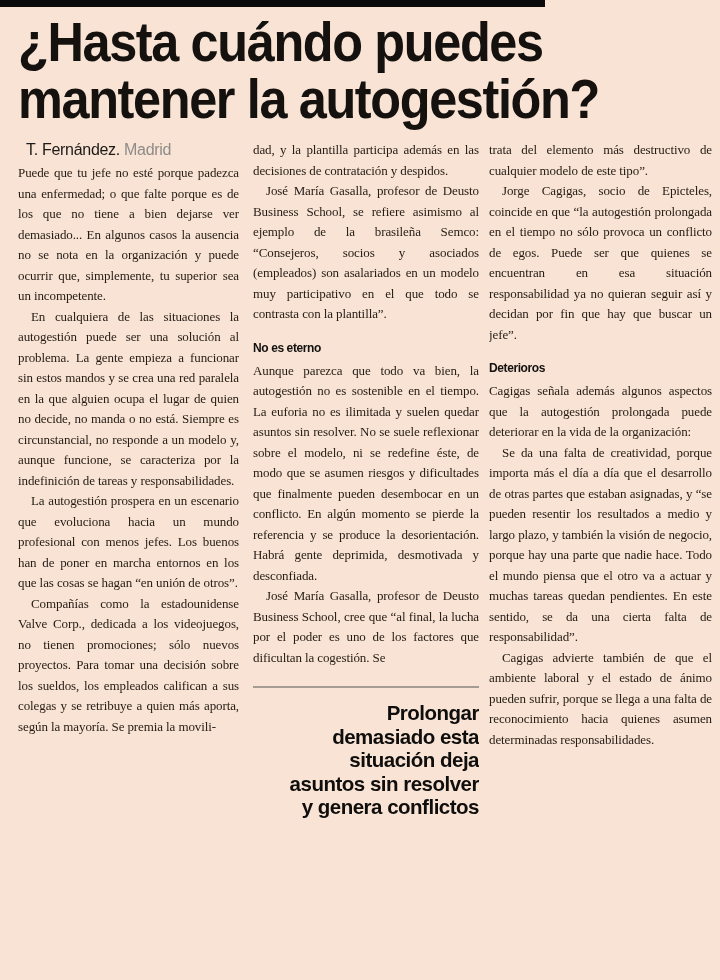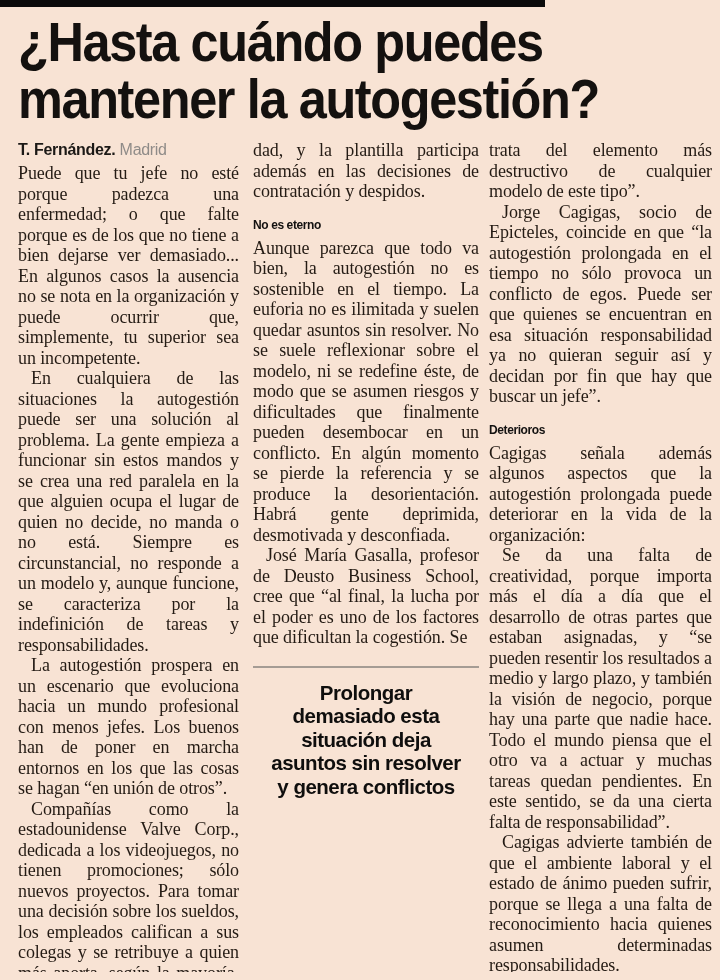--- a/index.html
+++ b/index.html
@@ -58,7 +58,7 @@
     color: #1c1916;
     letter-spacing: -0.3px;
   }
-  .byline .author { font-weight: bold; }
+  .byline .author { font-weight: normal; margin-left: 8px; }
   .byline .loc { color: #8f8b88; font-weight: normal; text-align: center; }
   .para {
     margin: 0;

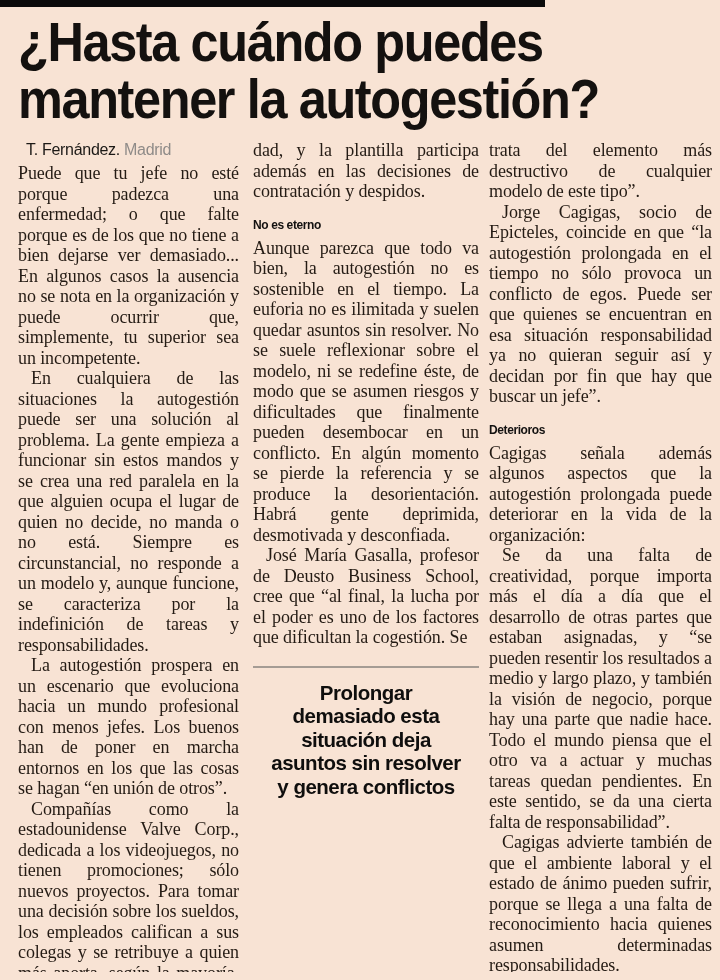--- a/index.html
+++ b/index.html
@@ -62,7 +62,7 @@
   .byline .loc { color: #8f8b88; font-weight: normal; text-align: center; }
   .para {
     margin: 0;
-    font-size: 18px;
+    font-size: 13px;
     line-height: 20.5px;
     color: #241b14;
     text-align: justify;

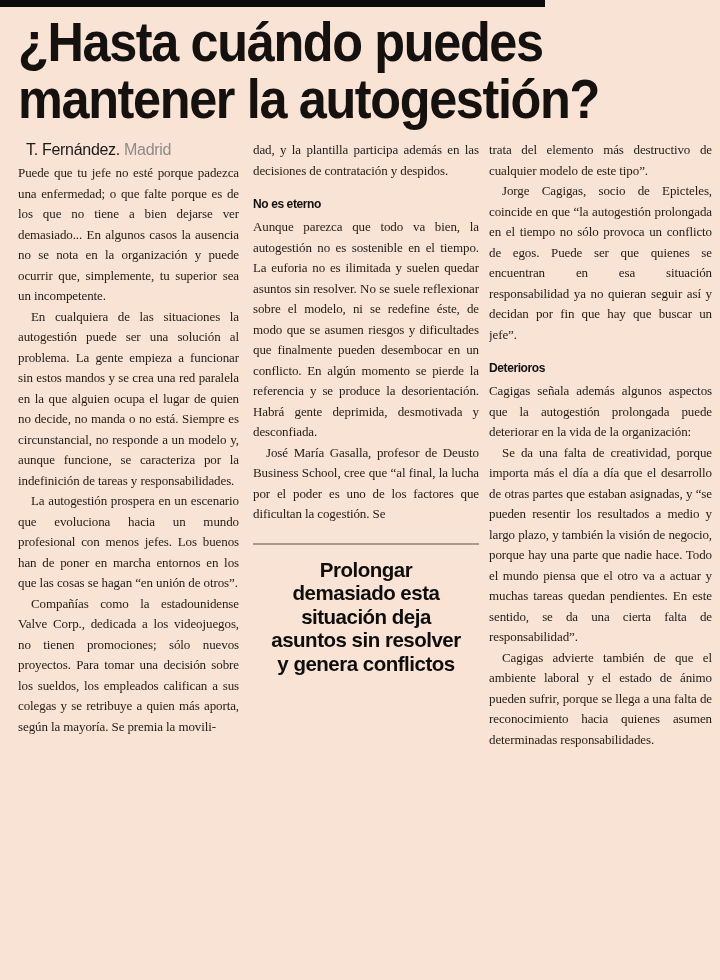--- a/index.html
+++ b/index.html
@@ -121,6 +121,7 @@
       <div class="col col-2">
         <div class="col-blocks">
             <p class="para">dad, y la plantilla participa además en las decisiones de contratación y despidos.</p>
+            <p class="para indent">José María Gasalla, profesor de Deusto Business School, se refiere asimismo al ejemplo de la brasileña Semco: “Consejeros, socios y asociados (empleados) son asalariados en un modelo muy participativo en el que todo se contrasta con la plantilla”.</p>
             <h3 class="subhead">No es eterno</h3>
             <p class="para">Aunque parezca que todo va bien, la autogestión no es sostenible en el tiempo. La euforia no es ilimitada y suelen quedar asuntos sin resolver. No se suele reflexionar sobre el modelo, ni se redefine éste, de modo que se asumen riesgos y dificultades que finalmente pueden desembocar en un conflicto. En algún momento se pierde la referencia y se produce la desorientación. Habrá gente deprimida, desmotivada y desconfiada.</p>
             <p class="para indent">José María Gasalla, profesor de Deusto Business School, cree que “al final, la lucha por el poder es uno de los factores que dificultan la cogestión. Se</p>

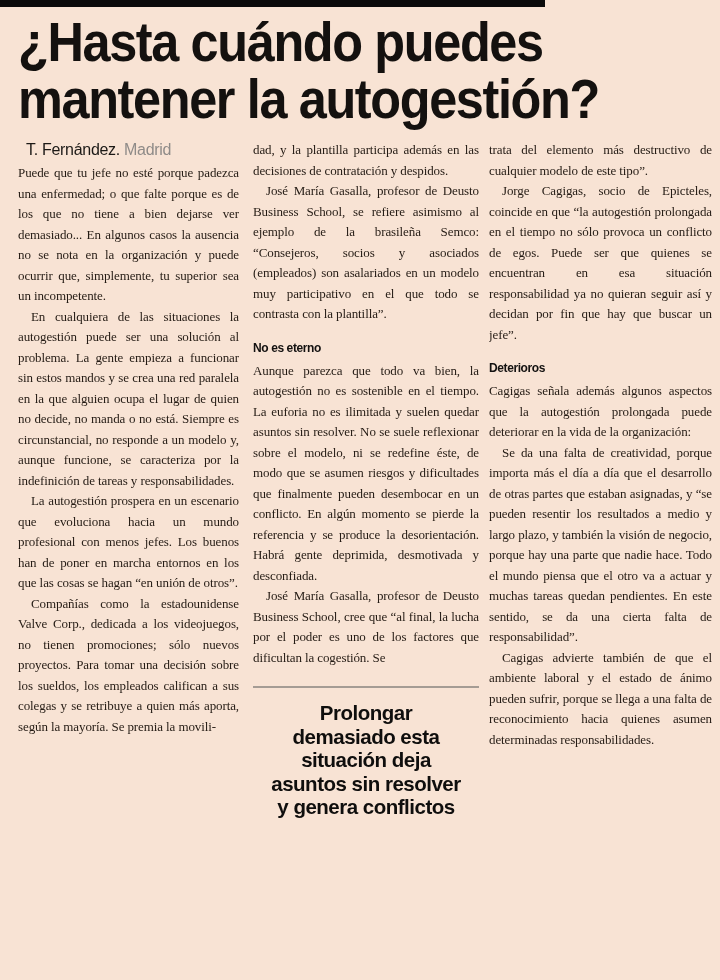--- a/index.html
+++ b/index.html
@@ -92,7 +92,7 @@
     letter-spacing: -0.5px;
     color: #0f0e0d;
     white-space: pre-line;
-    text-align: center;
+    text-align: right;
   }
 </style>
 </head>

